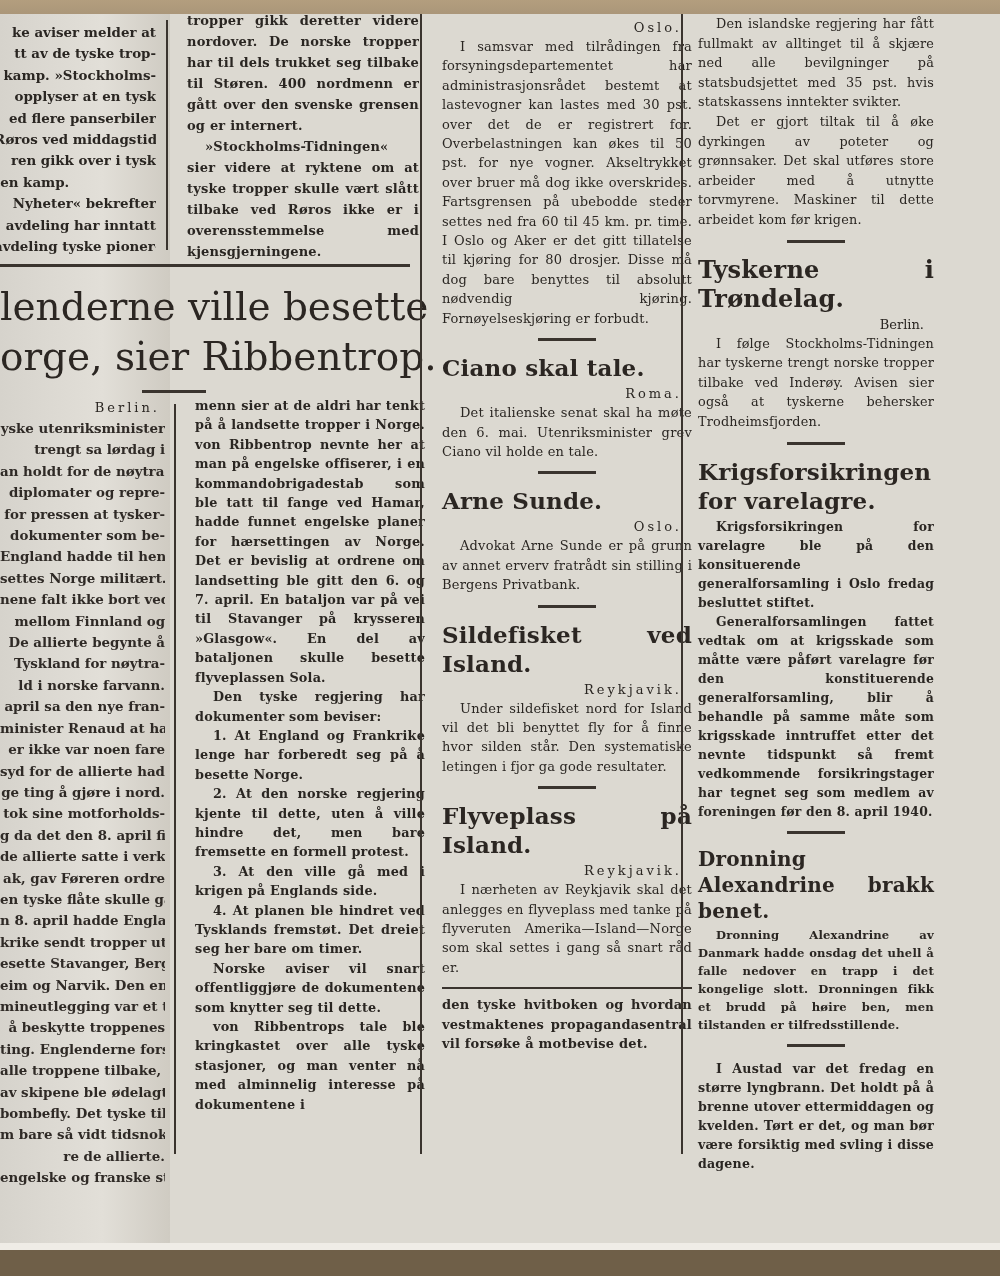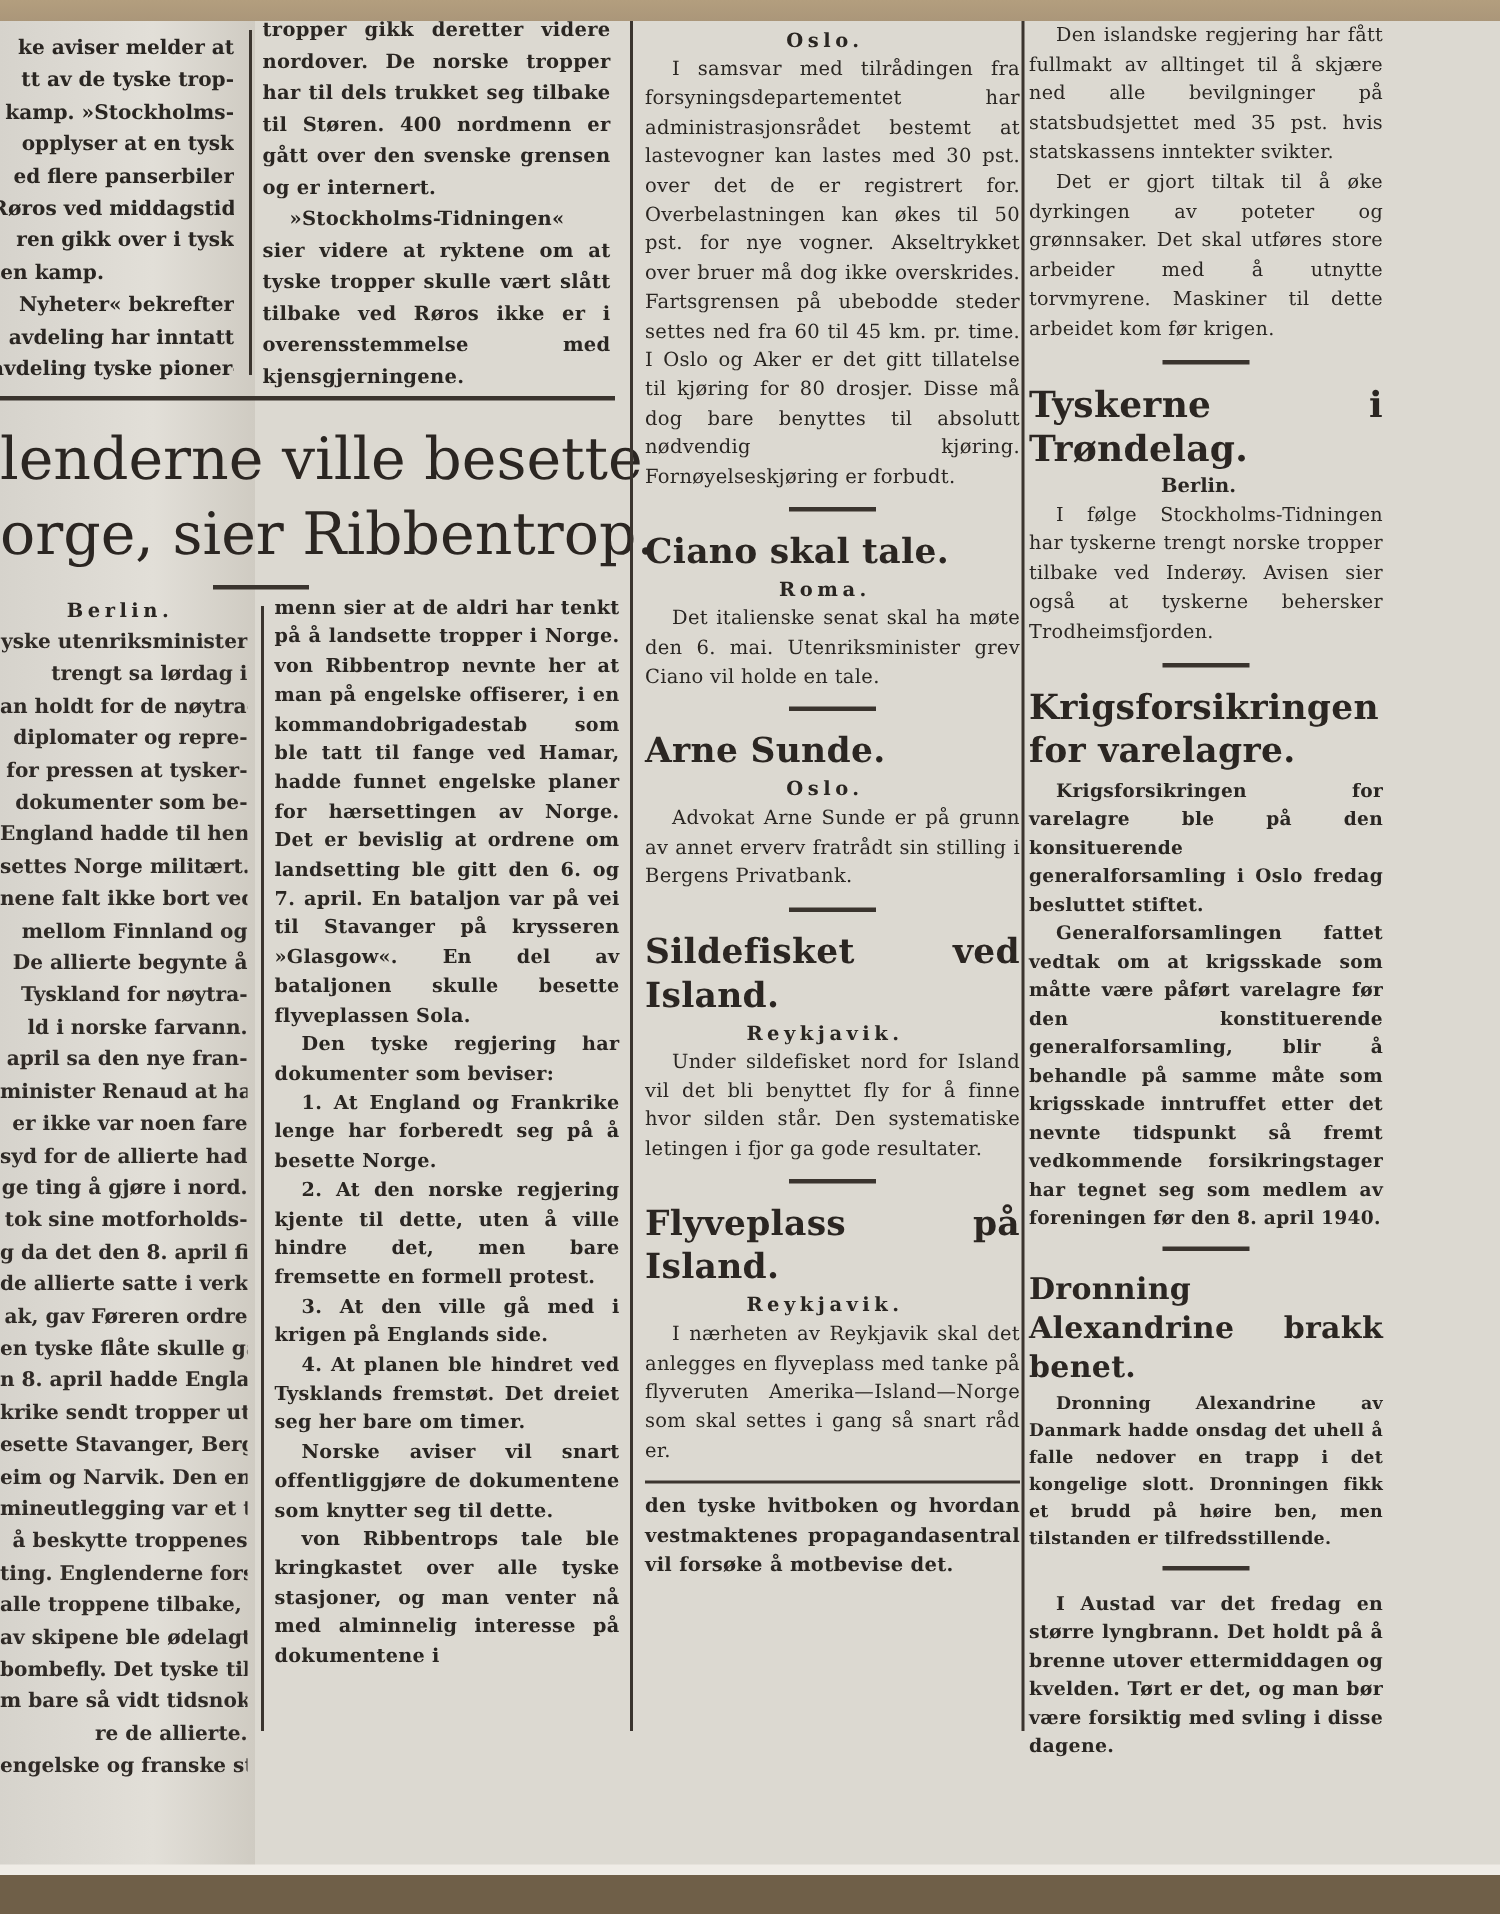--- a/index.html
+++ b/index.html
@@ -9,7 +9,7 @@
   .paper-left{position:absolute;left:0;top:14px;width:170px;height:1240px;background:linear-gradient(90deg,#d6d3cc,#e2dfd8 60%,#cfcbc2);}
   .bottomband{position:absolute;left:0;top:1250px;width:1000px;height:26px;background:#6f5f48;}
   .bottomedge{position:absolute;left:0;top:1243px;width:1000px;height:8px;background:#efece6;}
-  .col{position:absolute;font-size:13.4px;line-height:19.6px;text-align:justify;letter-spacing:0.2px;}
+  .col{position:absolute;font-size:13.4px;line-height:19.6px;text-align:justify;letter-spacing:0.2px;margin-left:12px;}
   .col p{margin:0;}
   .col p.ind{text-indent:18px;}
   .rule-v{position:absolute;width:2px;background:#3a342e;}

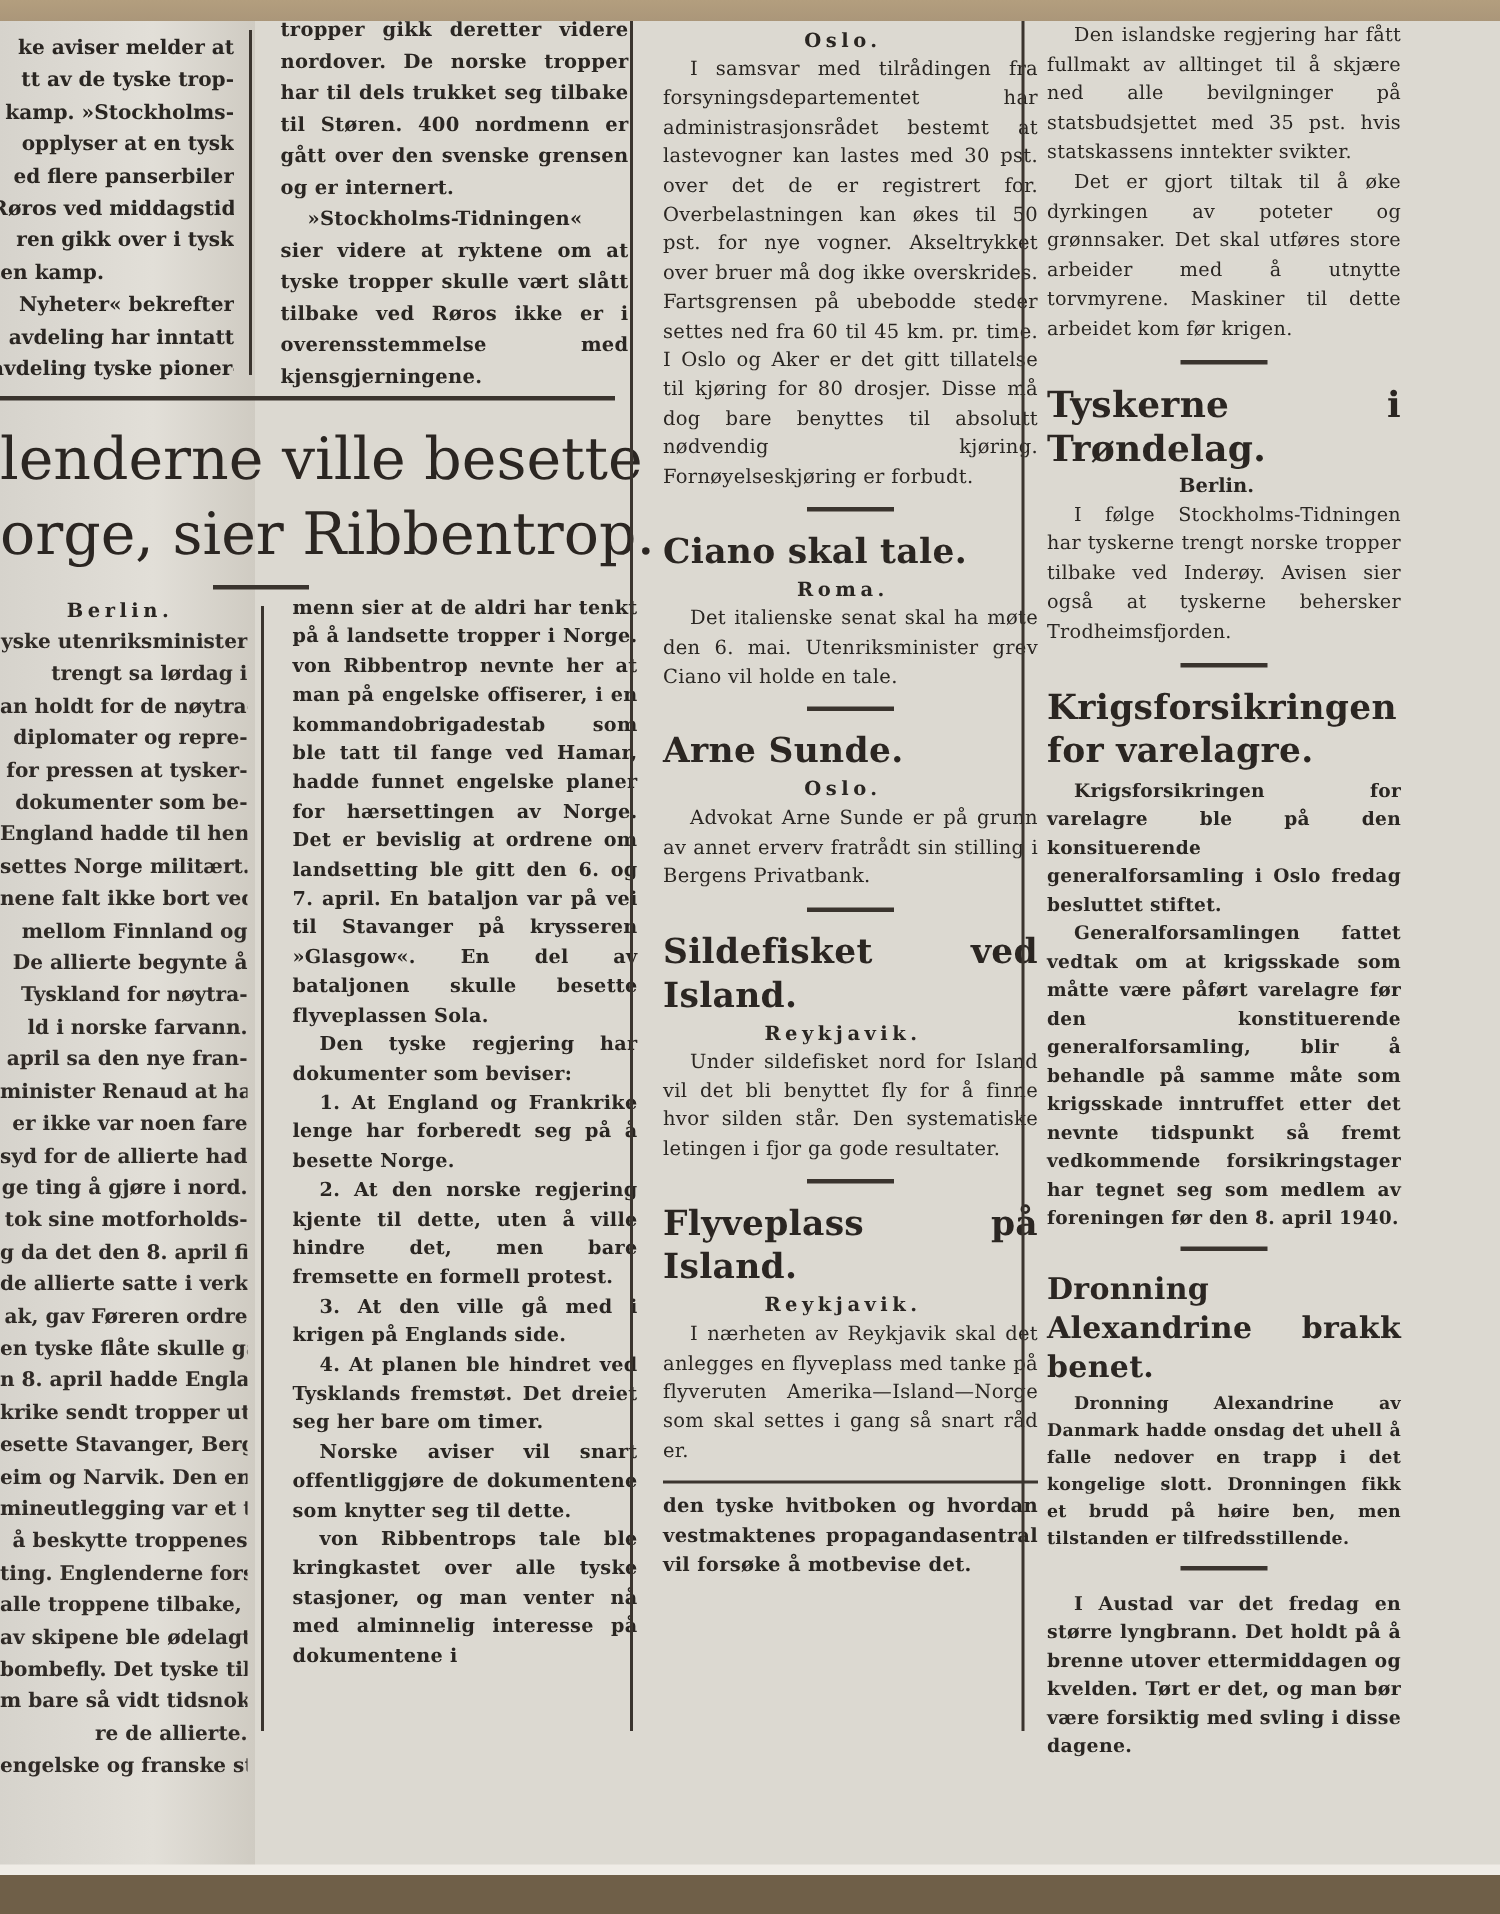--- a/index.html
+++ b/index.html
@@ -17,7 +17,7 @@
   .dash{height:3px;width:58px;background:#3a342e;margin:10px auto 12px auto;}
   .headline{font-family:"DejaVu Serif",serif;font-weight:bold;font-size:23px;line-height:29px;margin:6px 0 2px 0;color:#2b2622;}
   .headline.lg{font-size:24px;}
-  .dateline{text-align:center;letter-spacing:3px;font-weight:bold;font-size:13px;line-height:19px;padding-right:10px;}
+  .dateline{text-align:right;letter-spacing:3px;font-weight:normal;font-size:13px;line-height:19px;padding-right:10px;}
   .big-headline{position:absolute;left:0;top:282px;width:412px;font-family:"DejaVu Serif",serif;font-size:39px;line-height:50px;color:#2b2622;white-space:nowrap;}
   .bold{font-weight:bold;}
   .leftcol{position:absolute;left:-6px;width:162px;font-size:13.4px;line-height:21.2px;text-align:right;white-space:nowrap;overflow:hidden;font-weight:bold;}

